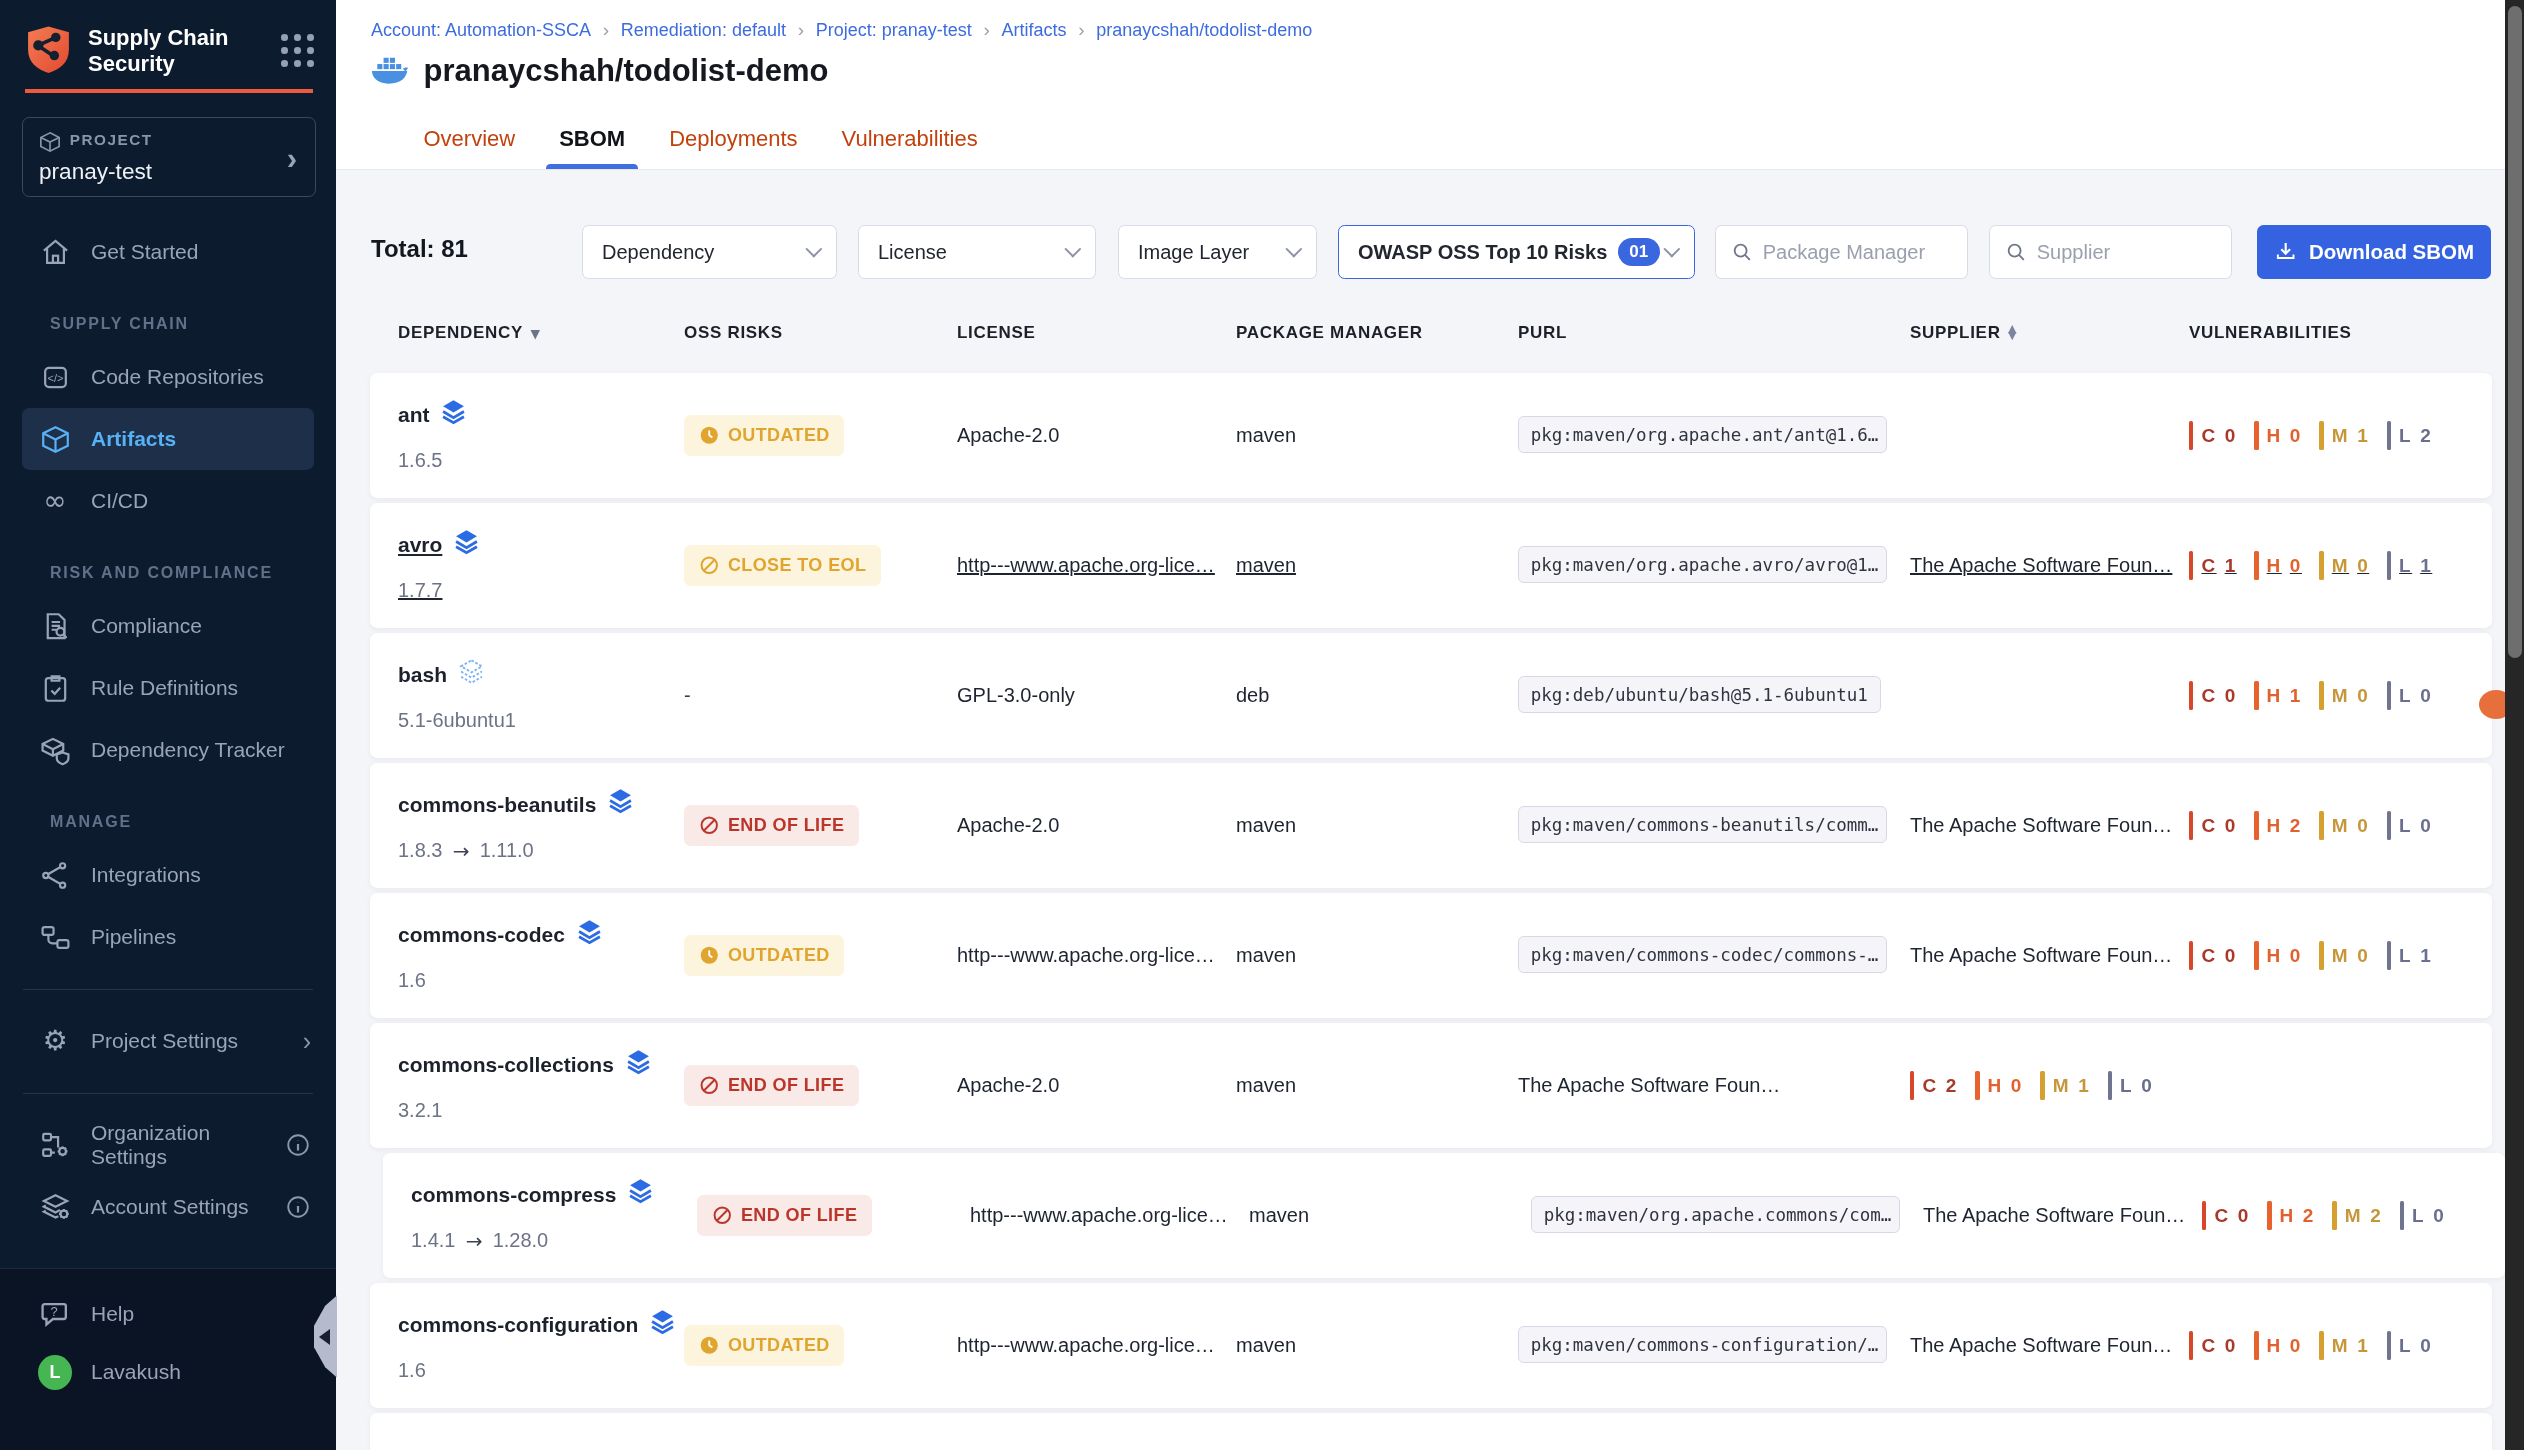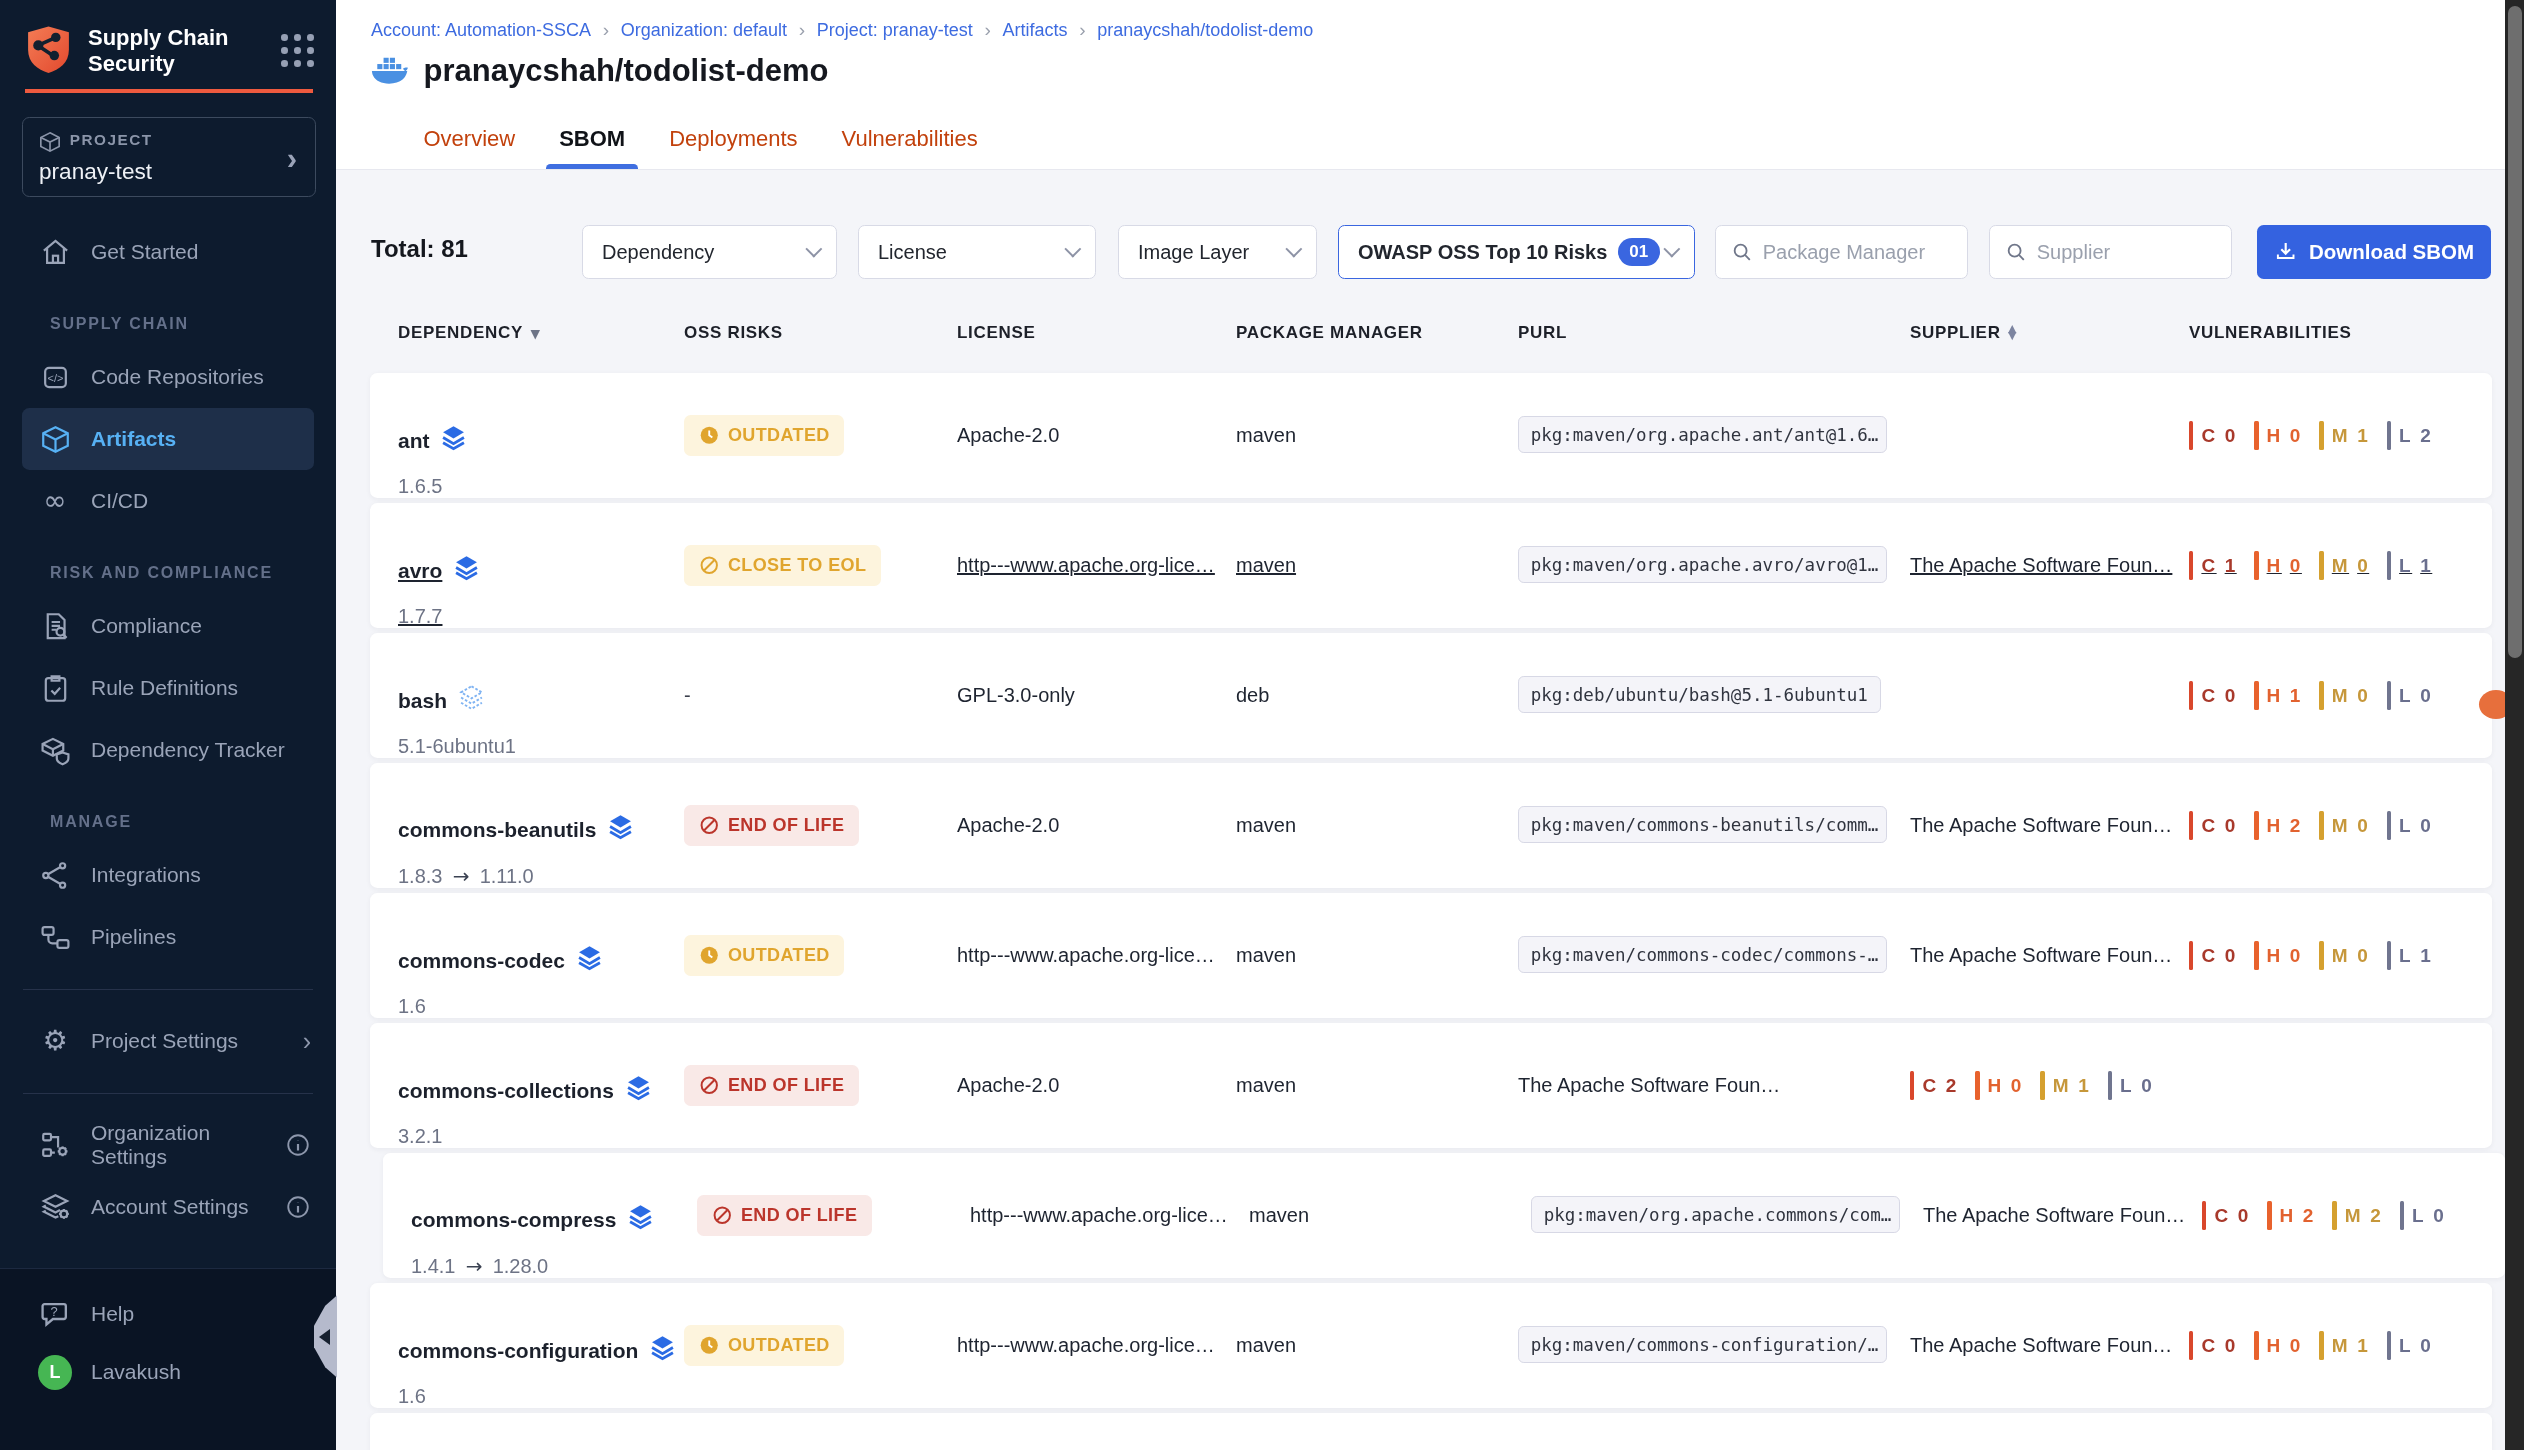--- a/index.html
+++ b/index.html
@@ -303,7 +303,7 @@
     <div class="breadcrumb" id="breadcrumb">
         <a>Account: Automation-SSCA</a>
         <span class="crumb-sep">›</span>
-        <a>Organization: default</a>
+        <a>Remediation: default</a>
         <span class="crumb-sep">›</span>
         <a>Project: pranay-test</a>
         <span class="crumb-sep">›</span>

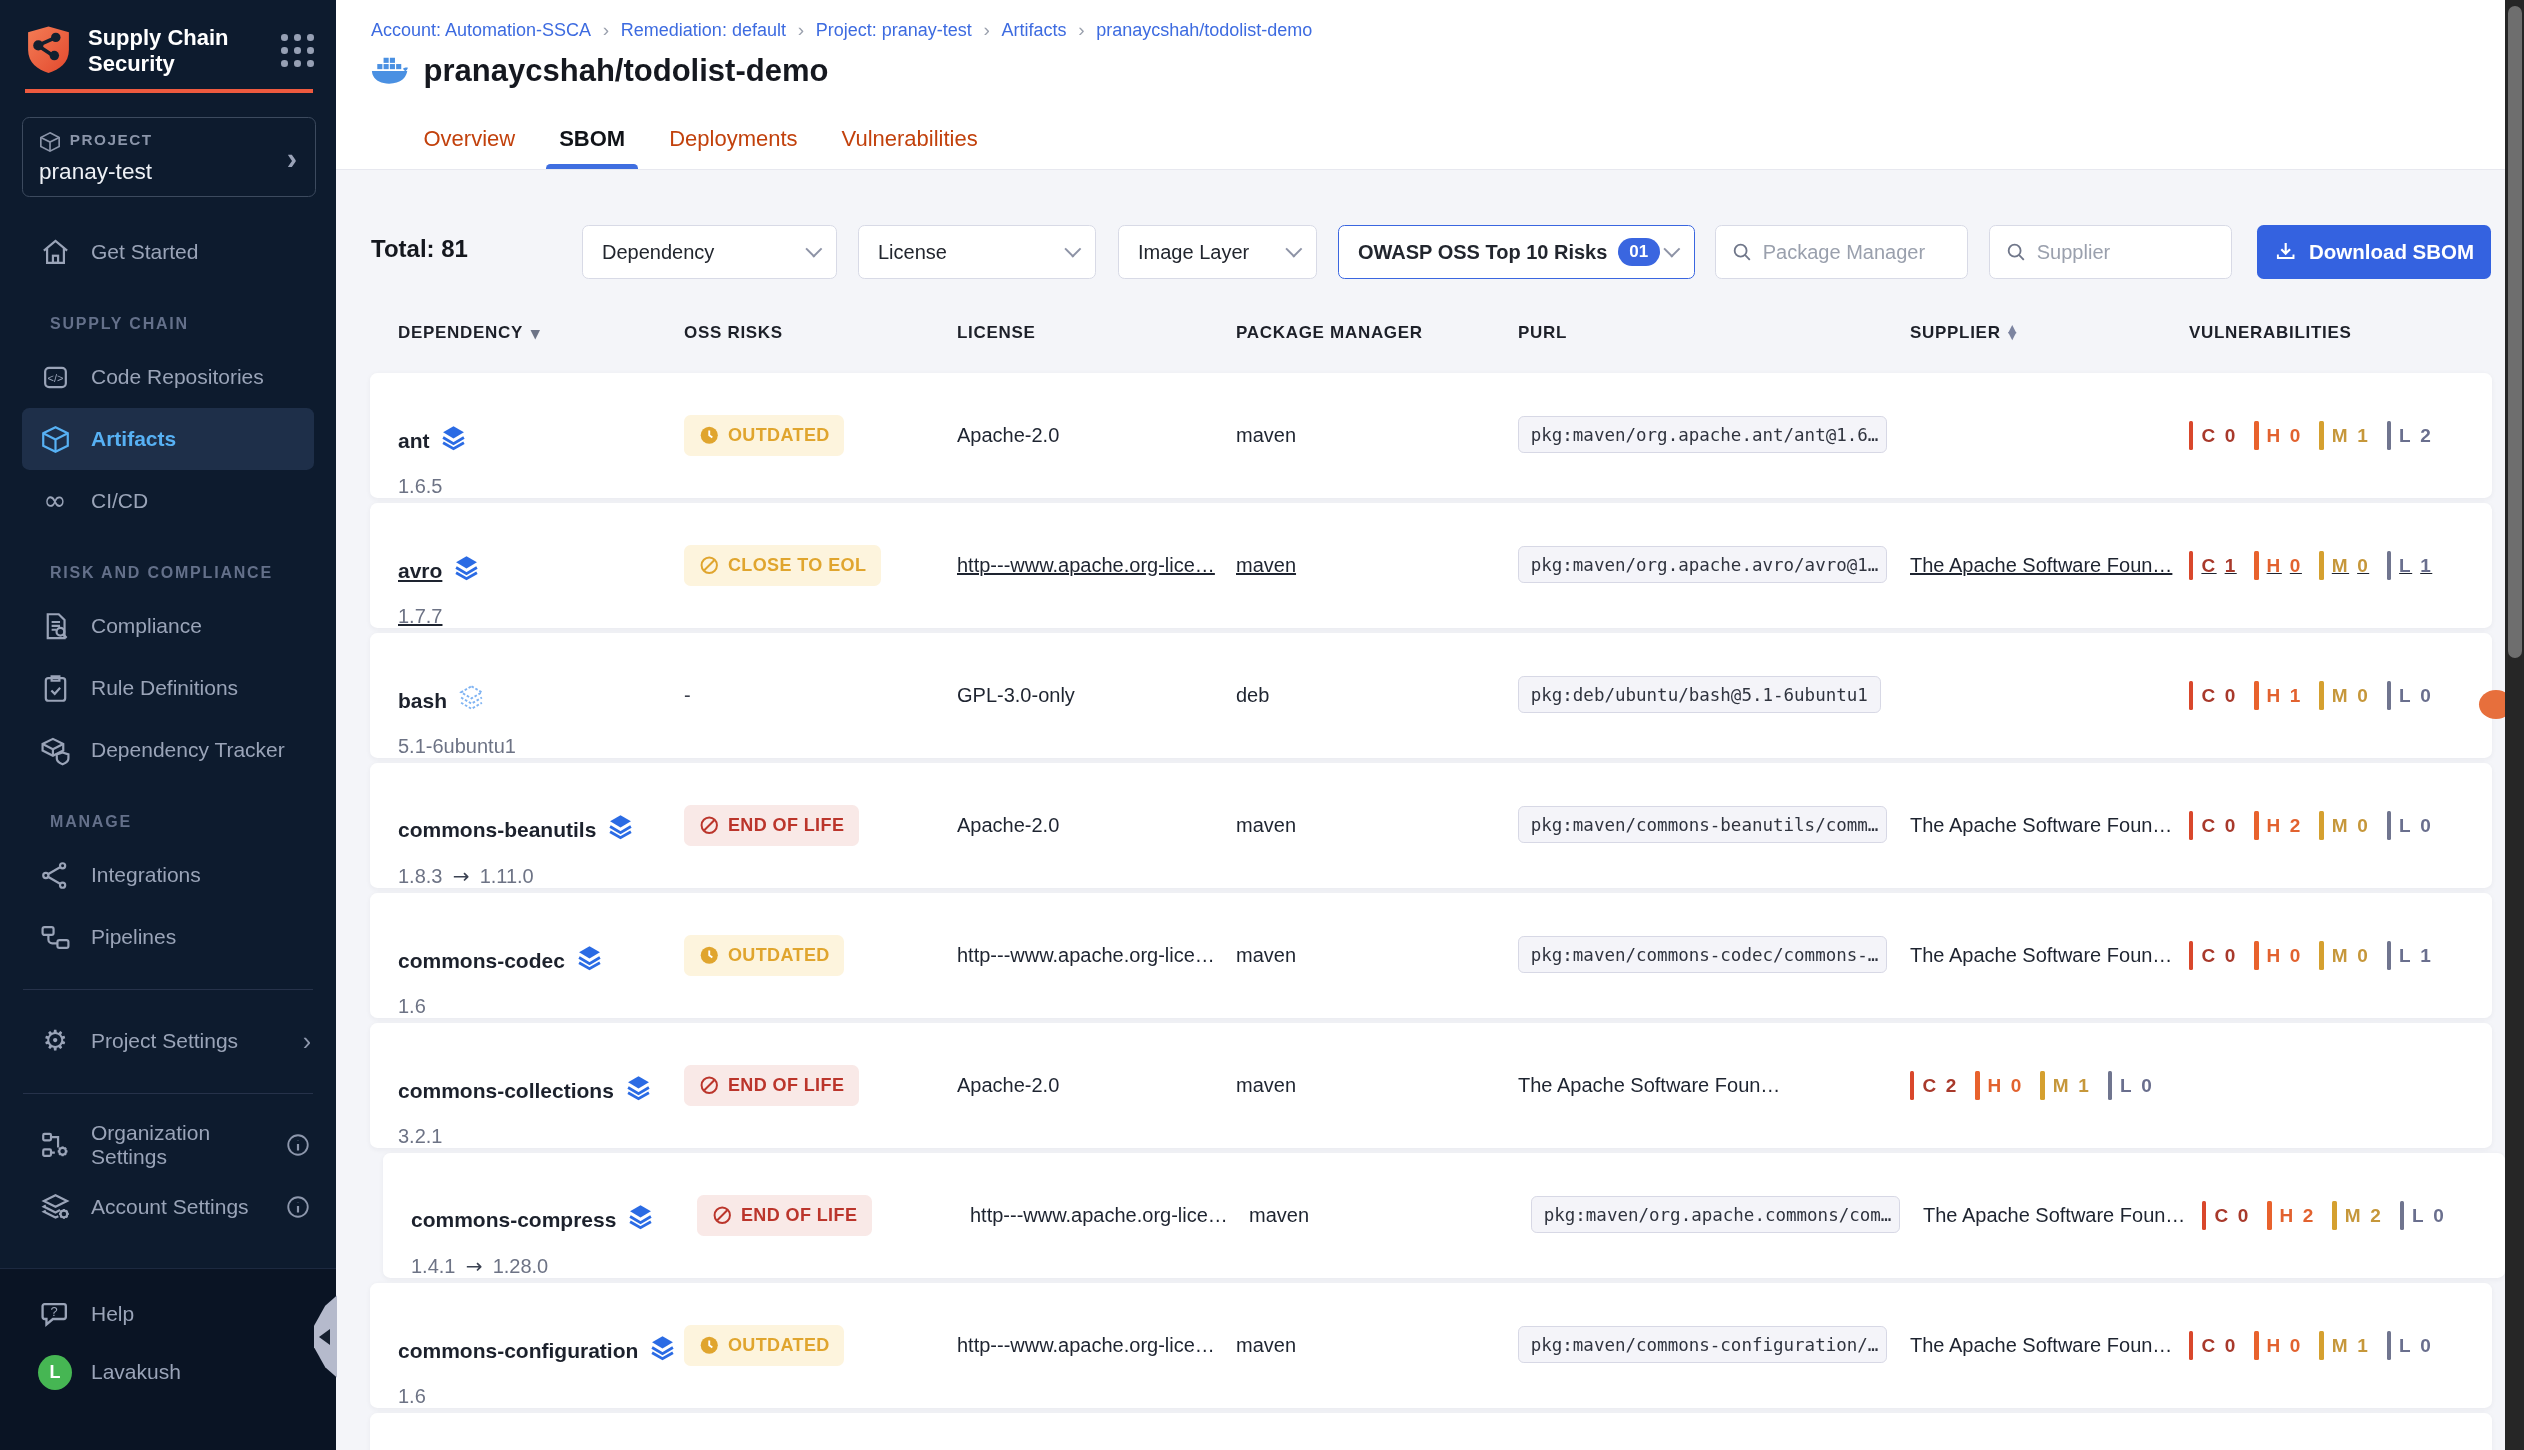--- a/index.html
+++ b/index.html
@@ -71,7 +71,7 @@
   .sort-both { display:flex; flex-direction:column; line-height:0.62; color:#7c84a0; font-size:11px; font-family:"DejaVu Sans",sans-serif; }
   .rows { position:absolute; top:373px; left:34px; width:2122px; }
   .row-card { position:absolute; left:0; width:2122px; height:125px; background:#fff; border-radius:7.3px; box-shadow:0 1.5px 5.8px rgba(40,41,61,.05); padding-left:28px; }
-  .dep-cell { display:flex; flex-direction:column; justify-content:flex-end; gap:17.5px; height:100%; }
+  .dep-cell { display:flex; flex-direction:column; justify-content:center; gap:17.5px; height:100%; }
   .dep-name { display:flex; align-items:center; gap:11.7px; font-size:21px; font-weight:700; color:#1c212c; }
   .dep-name svg { width:25px; height:28px; }
   .dep-ver { font-size:20px; color:#6d7385; display:flex; align-items:center; gap:10.2px; }

